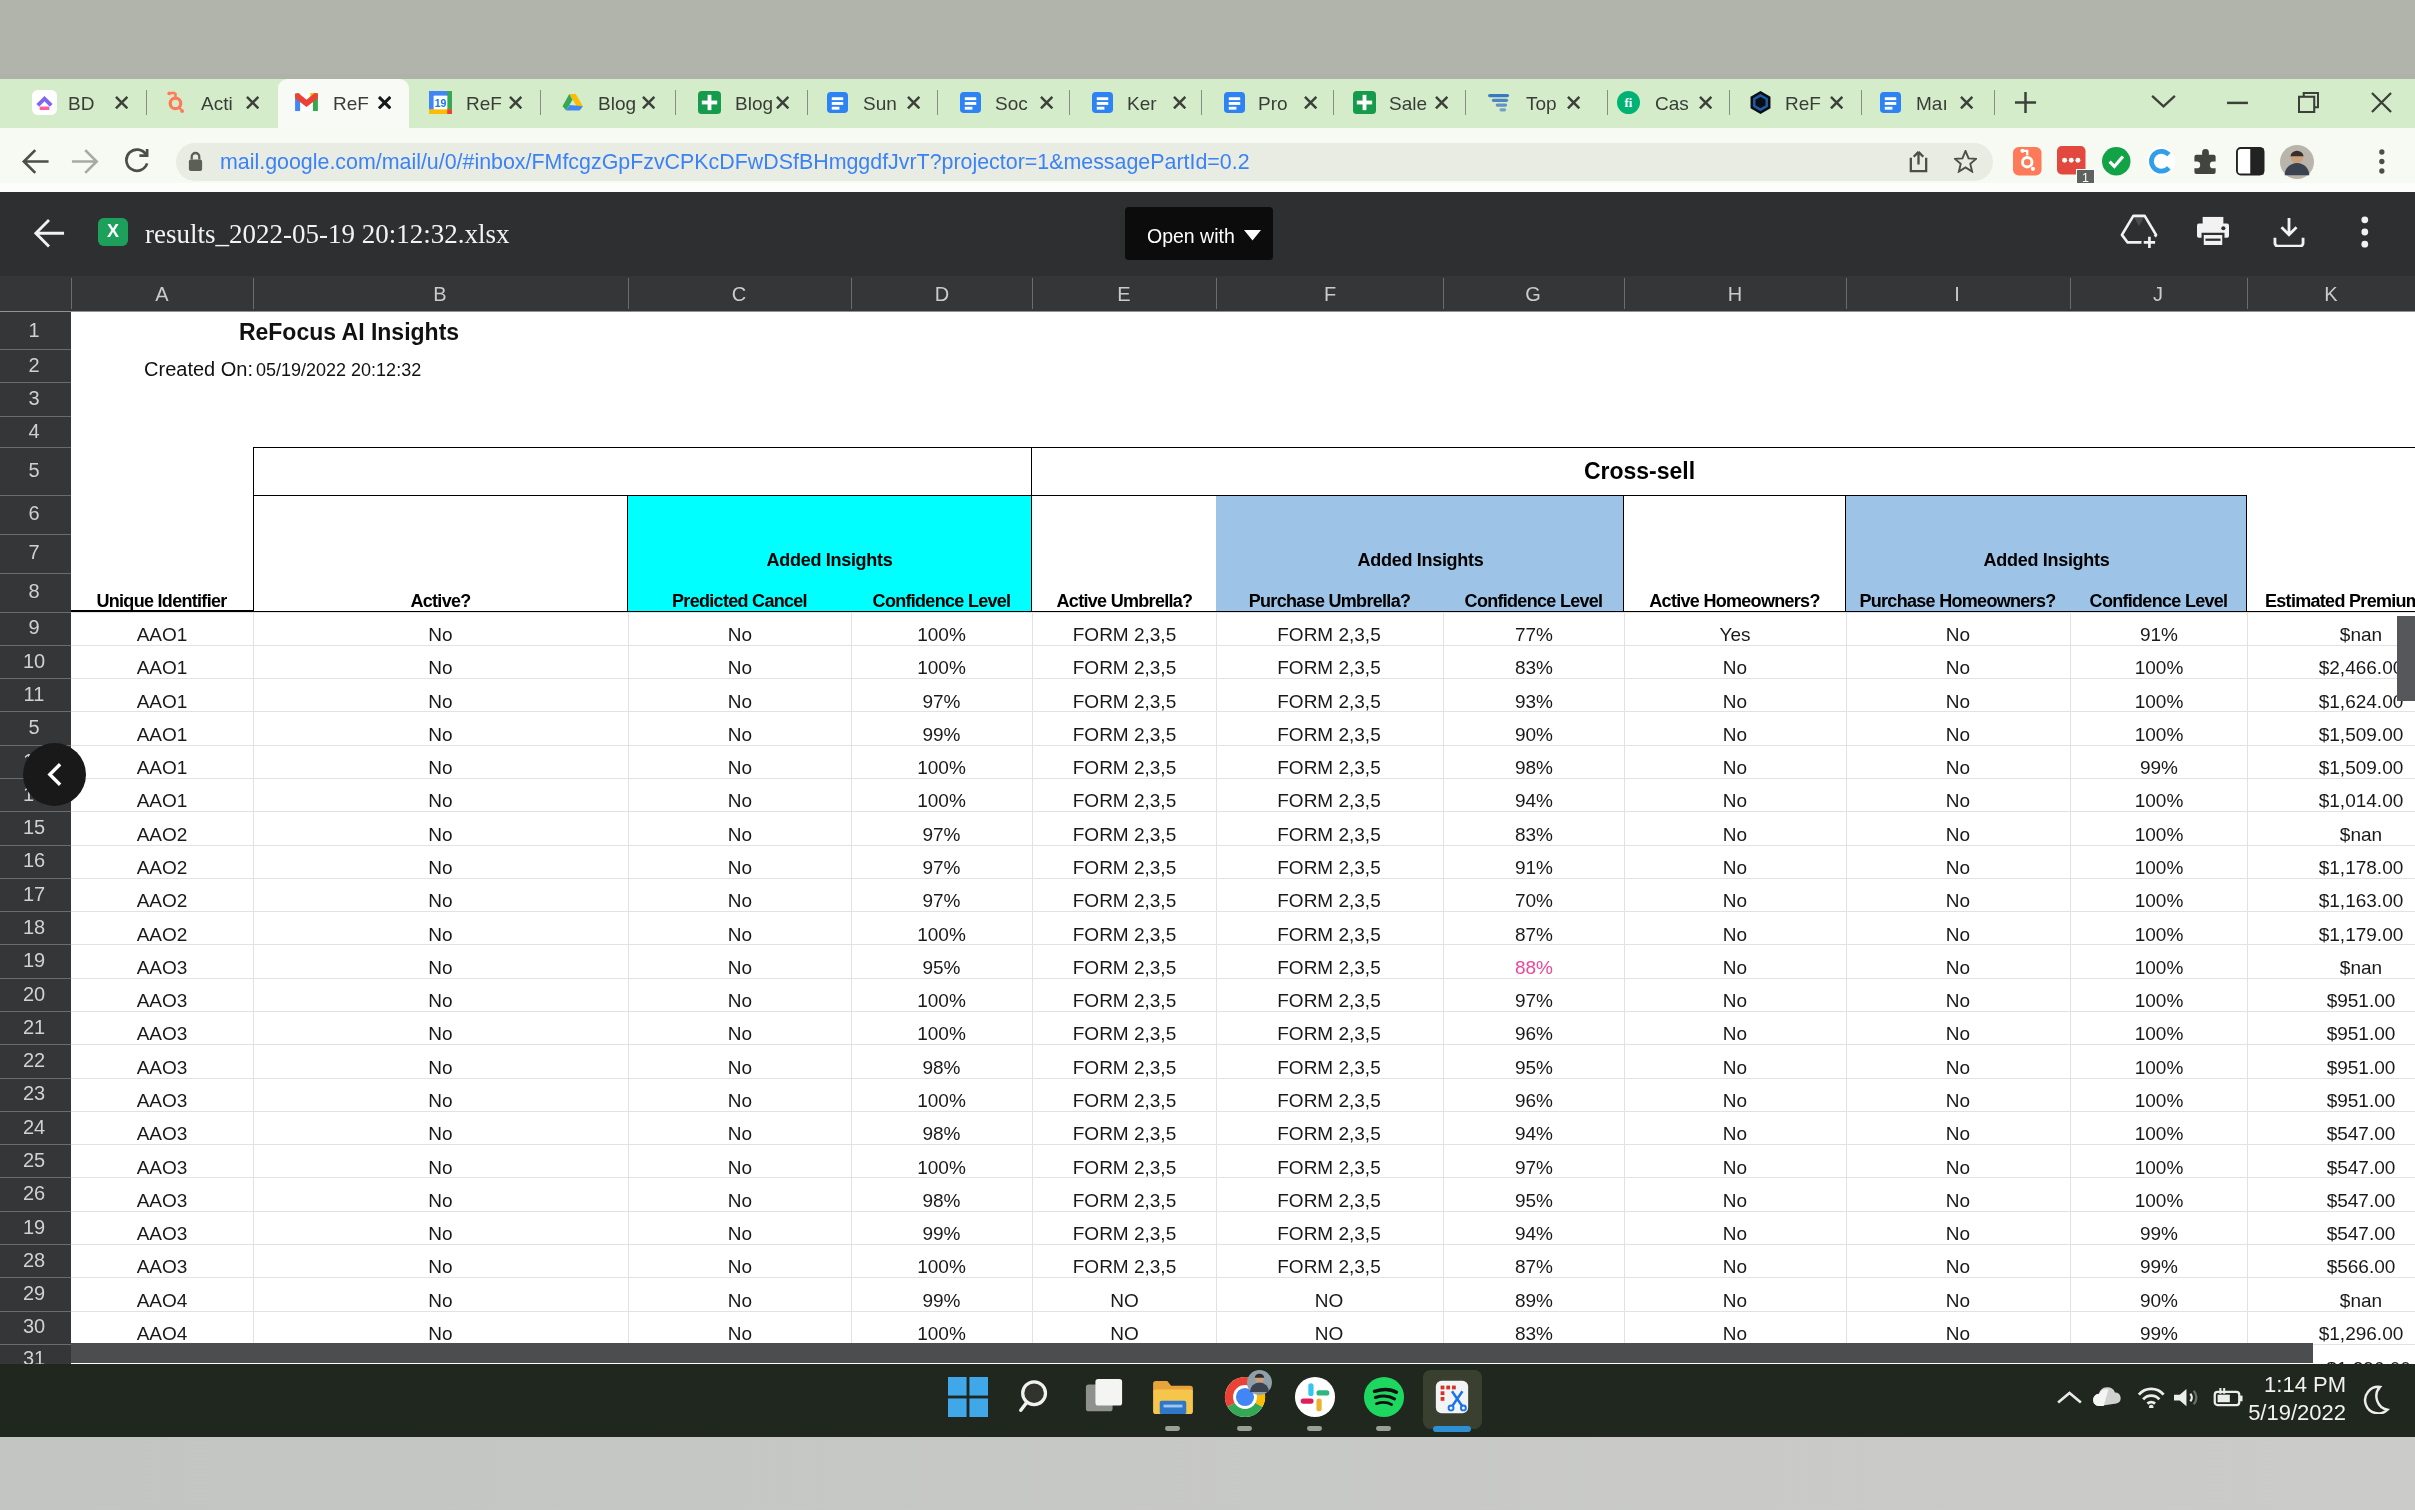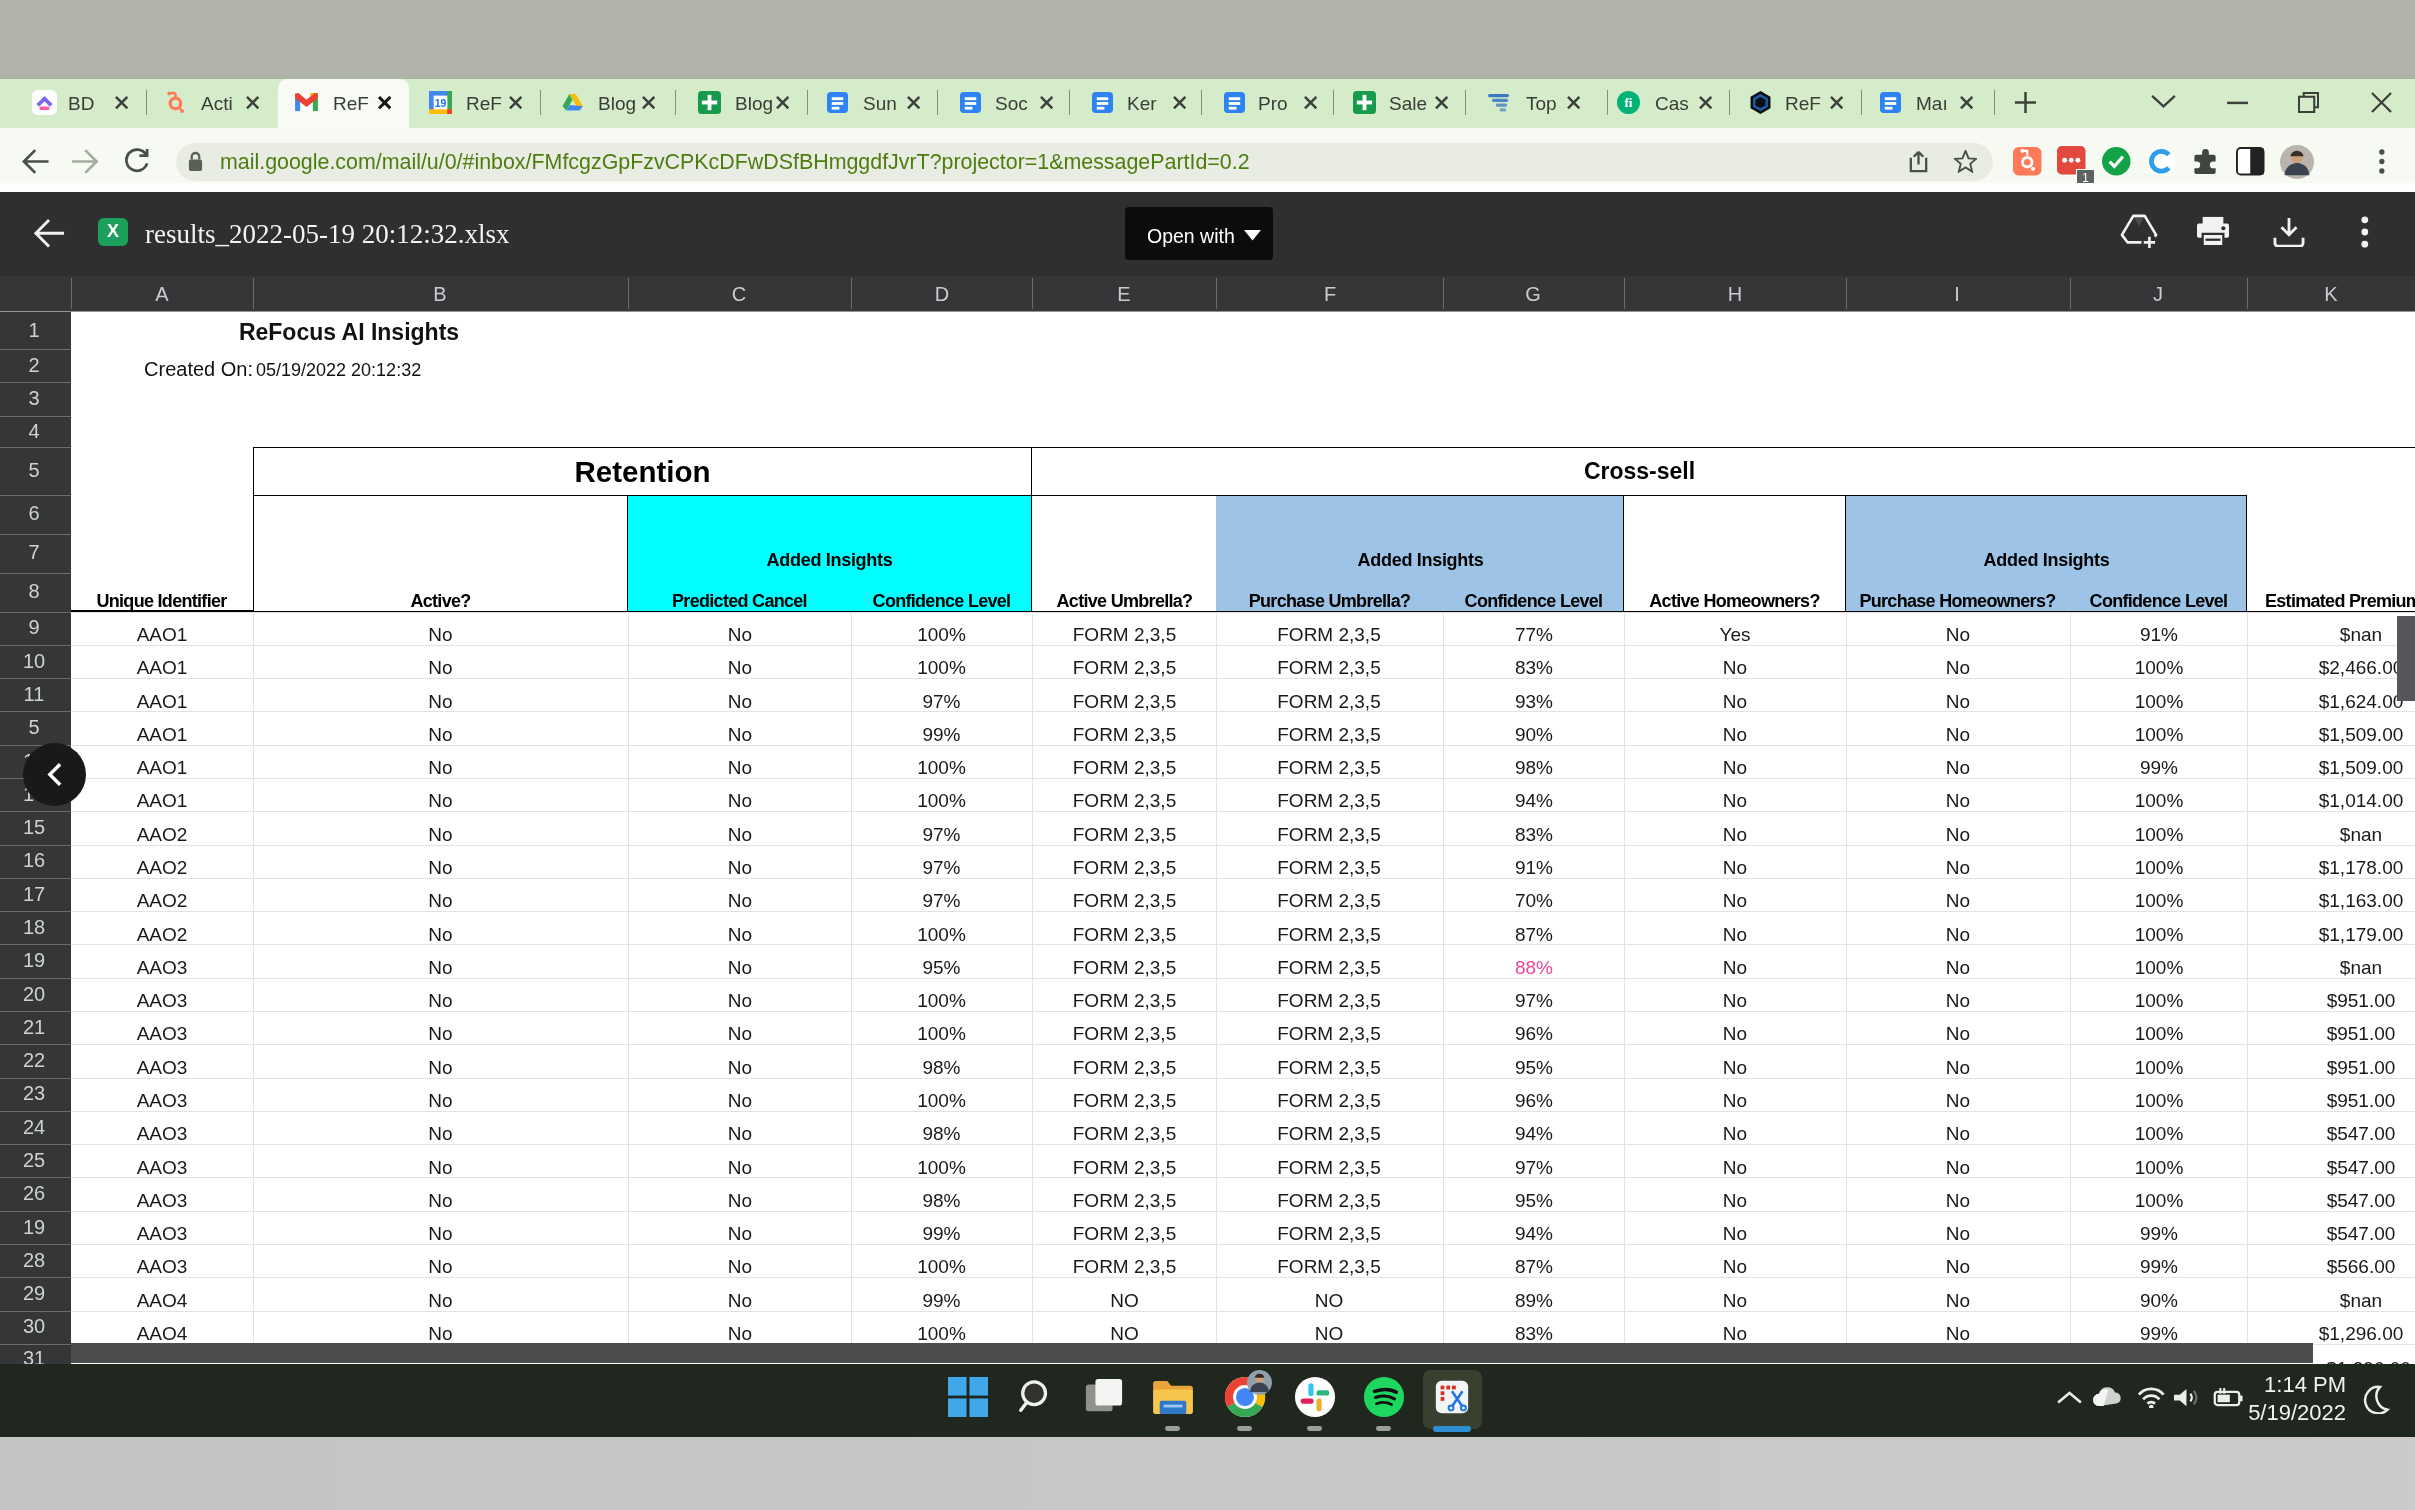--- a/index.html
+++ b/index.html
@@ -207,7 +207,7 @@
       <rect x="2" y="9" width="14" height="12" rx="2" fill="#5a5f58"></rect>
       <path d="M5 9 V6 a4 4 0 0 1 8 0 V9" stroke="#5a5f58" stroke-width="2.4" fill="none"></path>
     </svg>
-<div class="ab" style="left:220px;top:149px;height:27px;line-height:27px;font-size:21.4px;color:#4d7c0f;">mail.google.com/mail/u/0/#inbox/FMfcgzGpFzvCPKcDFwDSfBHmggdfJvrT?projector=1&amp;messagePartId=0.2</div>
+<div class="ab" style="left:220px;top:149px;height:27px;line-height:27px;font-size:21.4px;color:#3b82f6;">mail.google.com/mail/u/0/#inbox/FMfcgzGpFzvCPKcDFwDSfBHmggdfJvrT?projector=1&amp;messagePartId=0.2</div>
 <svg class="ab" style="left:1907px;top:150px;" width="23" height="23" viewBox="0 0 24 24">
       <path d="M4 8 L4 22 L20 22 L20 8" fill="none" stroke="#4a4f47" stroke-width="2.4"></path>
       <path d="M12 15 L12 2 M12 2 L7 7 M12 2 L17 7" stroke="#4a4f47" stroke-width="2.4" fill="none"></path>

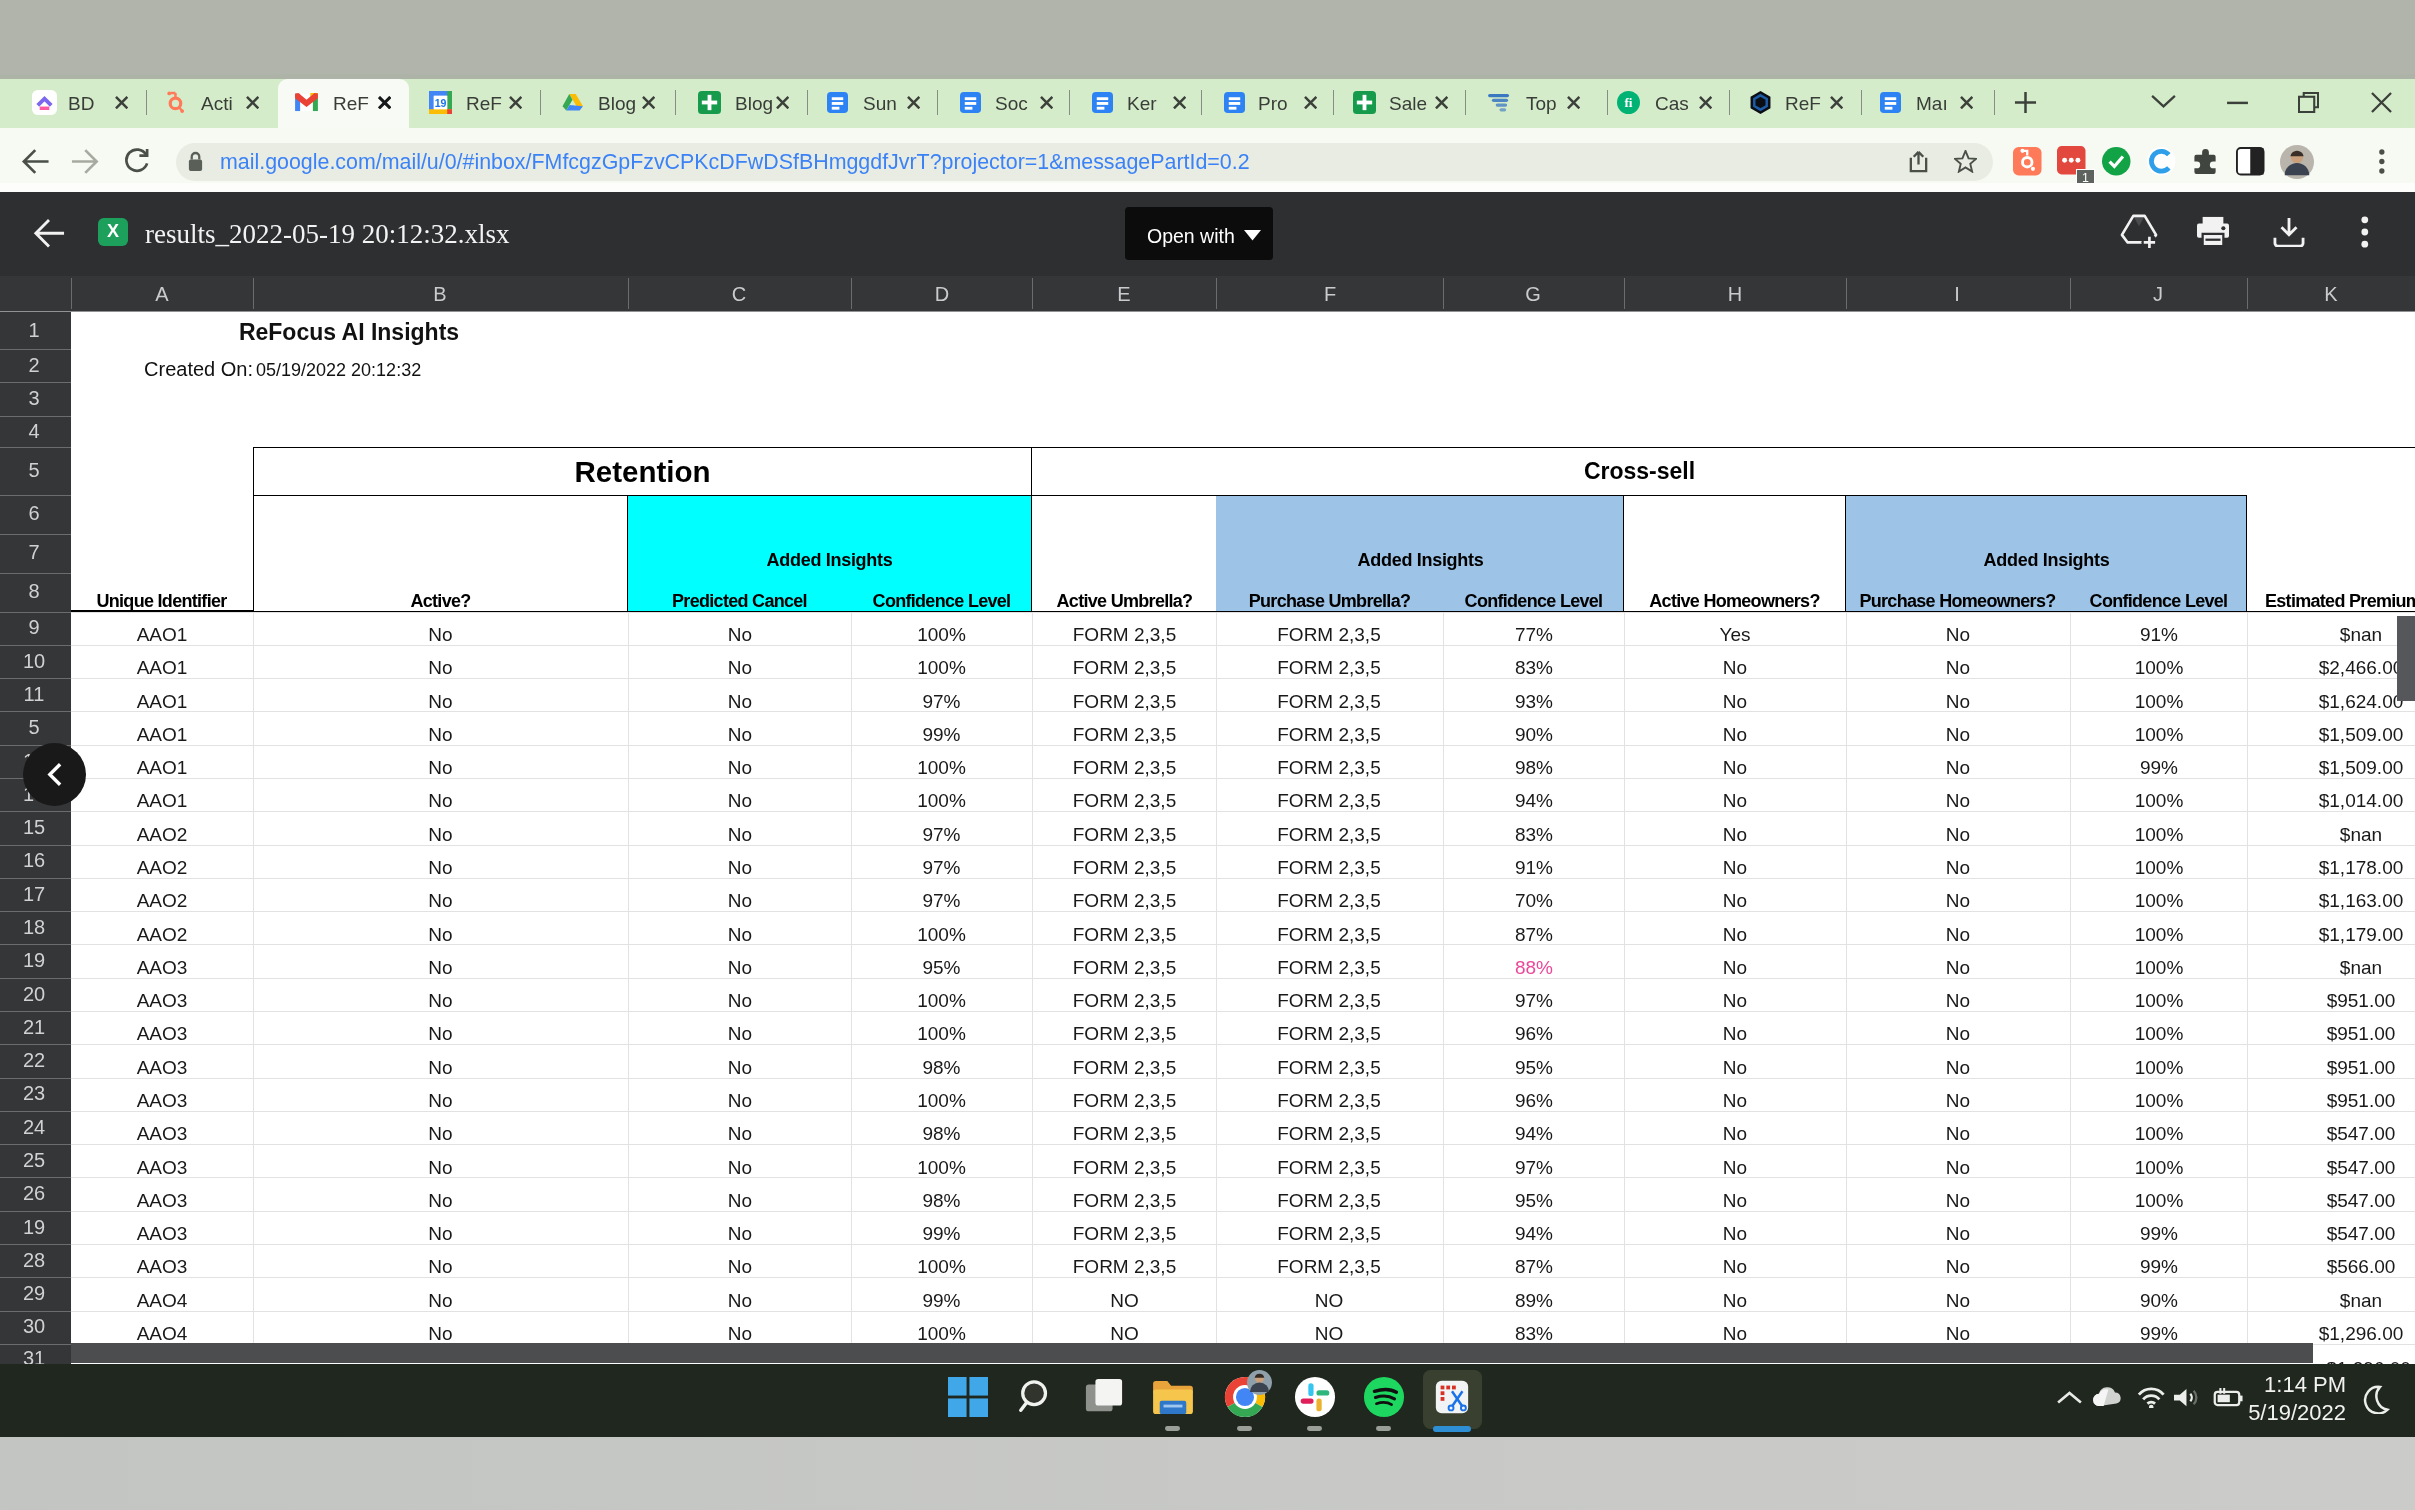--- a/index.html
+++ b/index.html
@@ -422,7 +422,6 @@
 <div class="ab" style="left:1624px;top:496px;width:222px;height:116px;background:#fff;box-sizing:border-box;border-right:1.9px solid #000;border-bottom:1.9px solid #000;"></div>
 <div class="ab" style="left:1846px;top:496px;width:401px;height:116px;background:#9dc3e6;box-sizing:border-box;border-right:1.9px solid #000;border-bottom:1.9px solid #000;"></div>
 <div class="ab" style="left:71px;top:610px;width:182px;height:1.9px;background:#000;"></div>
-<div class="ab" style="left:357px;top:454px;width:571px;height:35px;line-height:35px;text-align:center;font-size:29.5px;font-weight:bold;color:#000;letter-spacing:0px;">Retention</div>
 <div class="ab" style="left:1354px;top:454px;width:571px;height:35px;line-height:35px;text-align:center;font-size:23px;font-weight:bold;color:#000;letter-spacing:0px;">Cross-sell</div>
 <div class="ab" style="left:544px;top:548px;width:571px;height:24px;line-height:24px;text-align:center;font-size:18px;font-weight:bold;color:#000;letter-spacing:-0.3px;">Added Insights</div>
 <div class="ab" style="left:1135px;top:548px;width:571px;height:24px;line-height:24px;text-align:center;font-size:18px;font-weight:bold;color:#000;letter-spacing:-0.3px;">Added Insights</div>

